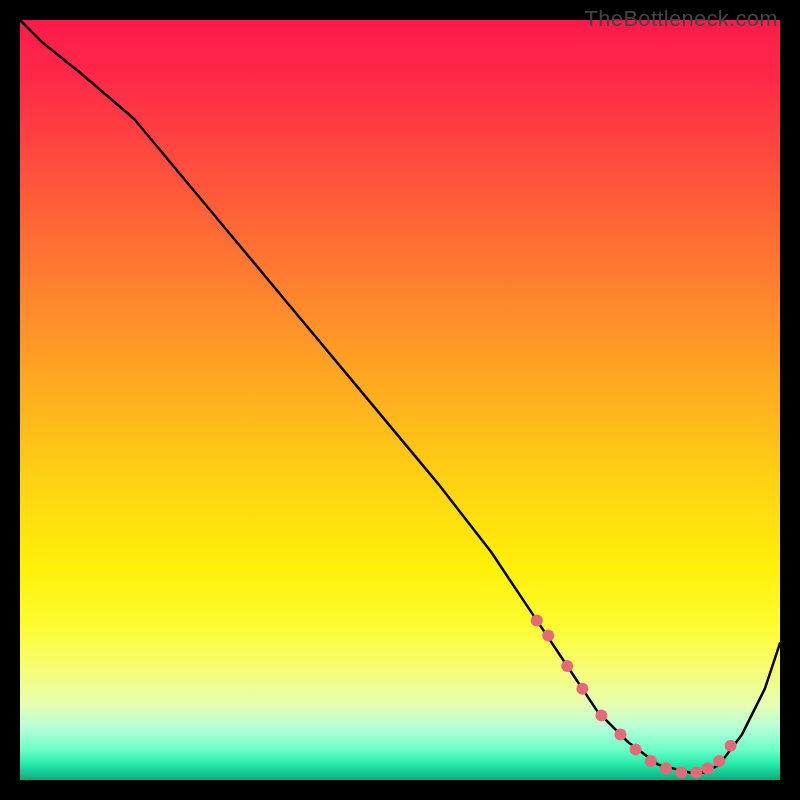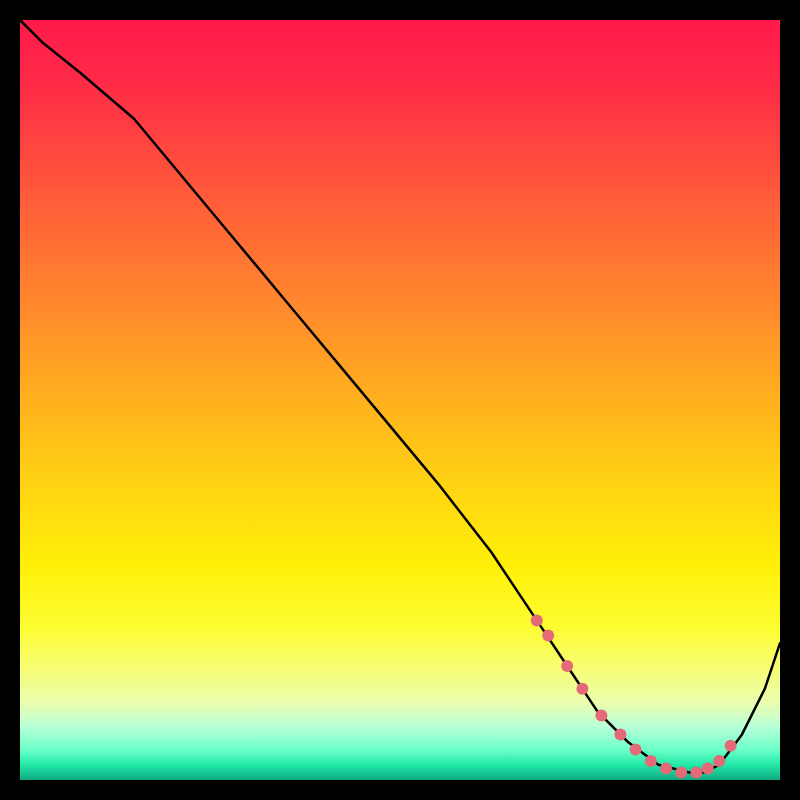--- a/index.html
+++ b/index.html
@@ -65,6 +65,7 @@
 <body>
 
 <div class="container">
+  <div class="watermark">TheBottleneck.com</div>
   <div class="plot-area"></div>
   <svg class="curve" viewBox="0 0 760 760" preserveAspectRatio="none">
     <path id="curve-path" fill="none" stroke="#000000" stroke-width="2.5" stroke-linejoin="round" stroke-linecap="round" d="M0.00 0.00 L22.80 22.80 L60.80 53.20 L114.00 98.80 L190.00 190.00 L266.00 281.20 L342.00 372.40 L418.00 463.60 L471.20 532.00 L516.80 600.40 L547.20 646.00 L577.60 691.60 L608.00 722.00 L638.40 744.80 L668.80 752.40 L684.00 752.40 L699.20 744.80 L722.00 714.40 L744.80 668.80 L760.00 623.20"></path>

